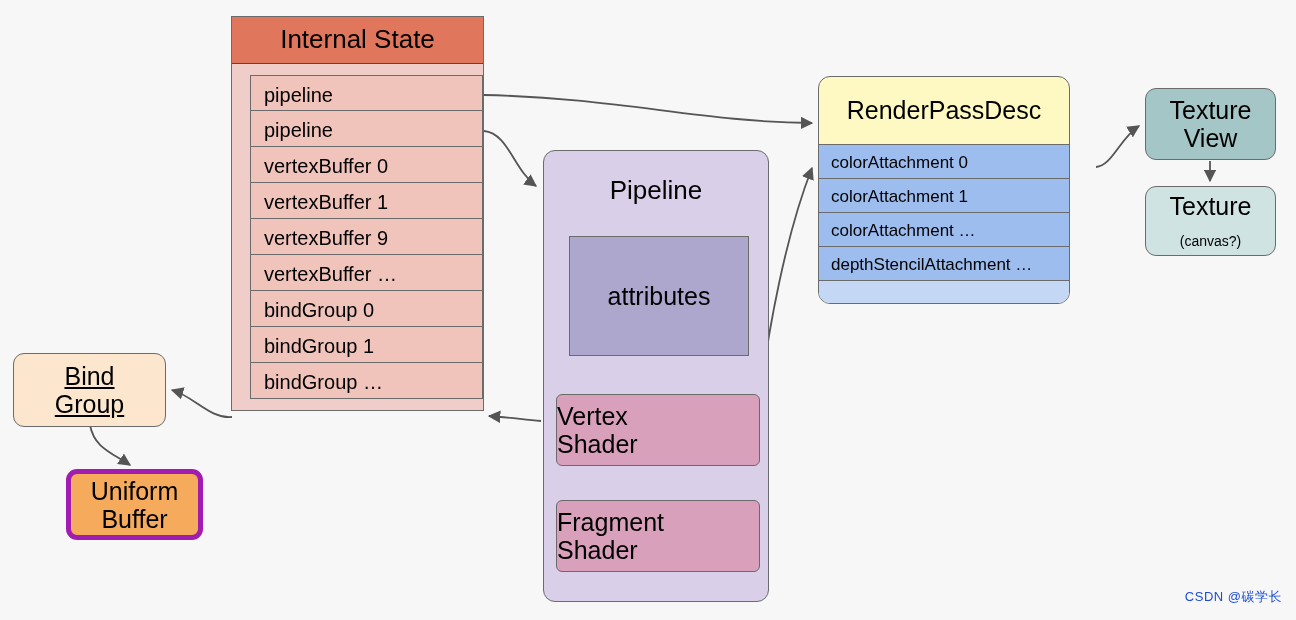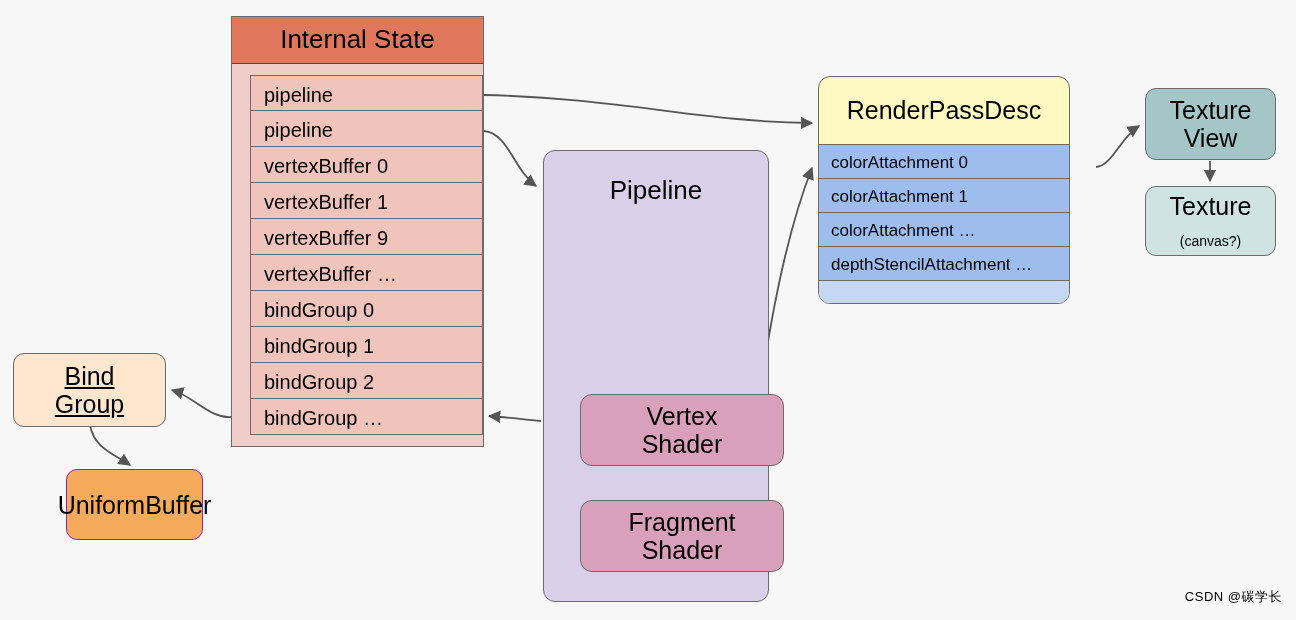--- a/index.html
+++ b/index.html
@@ -225,6 +225,7 @@
 
 <div class="node" id="pipeline">
   <div class="pipeline-title">Pipeline</div>
+  <div id="attributes">attributes</div>
   <div class="shader" id="vertex-shader">
     <span>Vertex</span>
     <span>Shader</span>

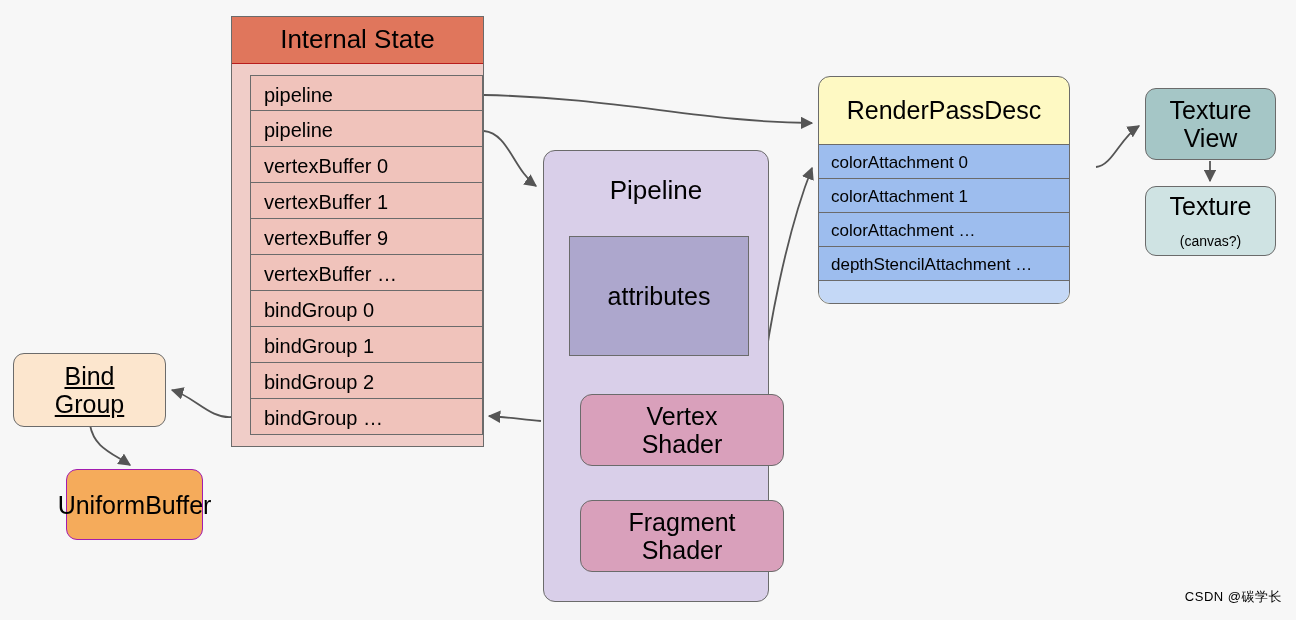--- a/index.html
+++ b/index.html
@@ -217,7 +217,6 @@
     <div class="row">vertexBuffer …</div>
     <div class="row">bindGroup 0</div>
     <div class="row">bindGroup 1</div>
-    <div class="row">bindGroup 2</div>
     <div class="row">bindGroup …</div>
   </div>
   <div class="bottom-gap"></div>

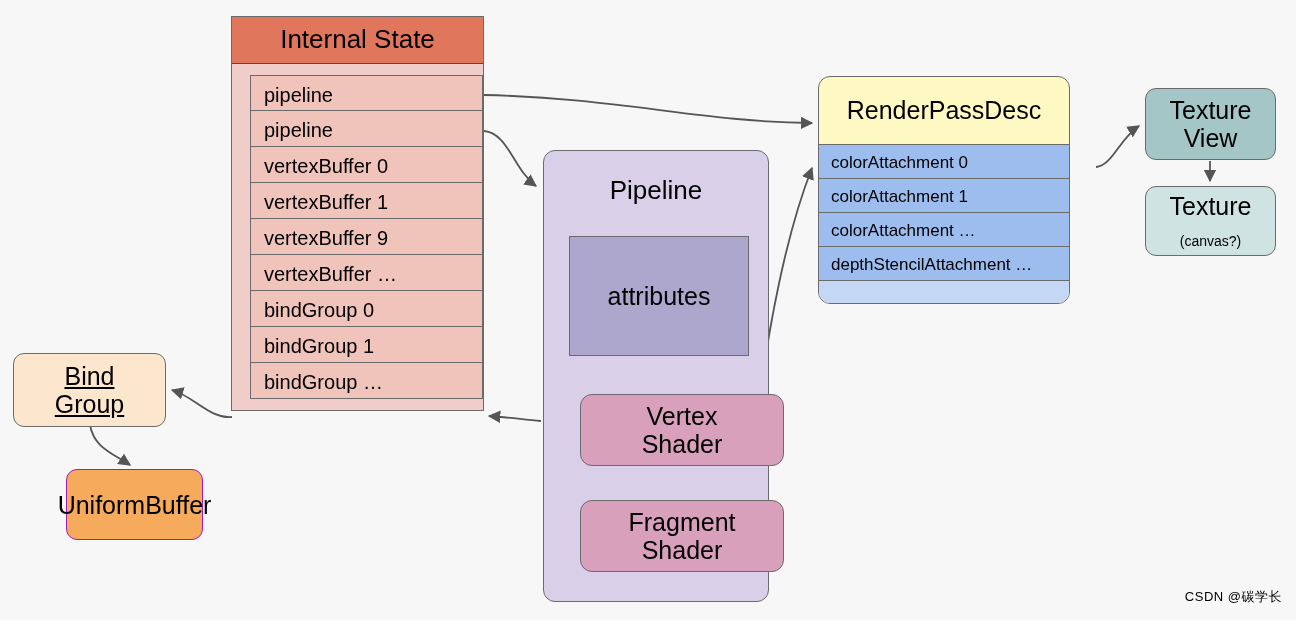--- a/index.html
+++ b/index.html
@@ -87,12 +87,11 @@
     width: 202px; height: 70px;
     background: #d9a0bb;
     border: 1px solid #6b6b6b;
-    border-radius: 12px;
-    display: flex; flex-direction: column;
-    align-items: center; justify-content: center;
+    border-radius: 6px;
+    display: flex; flex-direction: column;
+    align-items: flex-start; justify-content: center;
     font-size: 25px; line-height: 1.12;
     text-align: center;
-    margin-left: 24px;
   }
   #vertex-shader { top: 243px; }
   #fragment-shader { top: 349px; }

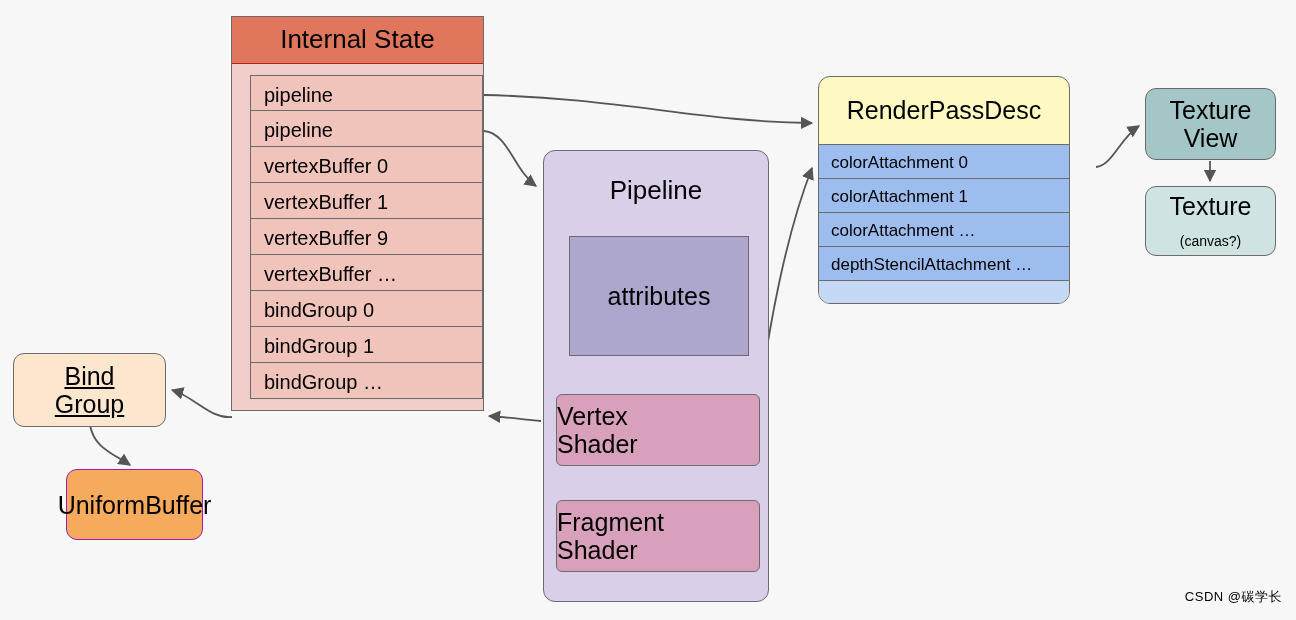--- a/index.html
+++ b/index.html
@@ -165,9 +165,9 @@
     left: 66px; top: 469px;
     width: 137px; height: 71px;
     background: #f5ab5b;
-    border: 1px solid #a21caf;
-    border-radius: 11px;
-    display: flex; flex-direction: row;
+    border: 5px solid #a21caf;
+    border-radius: 11px;
+    display: flex; flex-direction: column;
     align-items: center; justify-content: center;
     font-size: 25px; line-height: 1.12; text-align: right;
   }

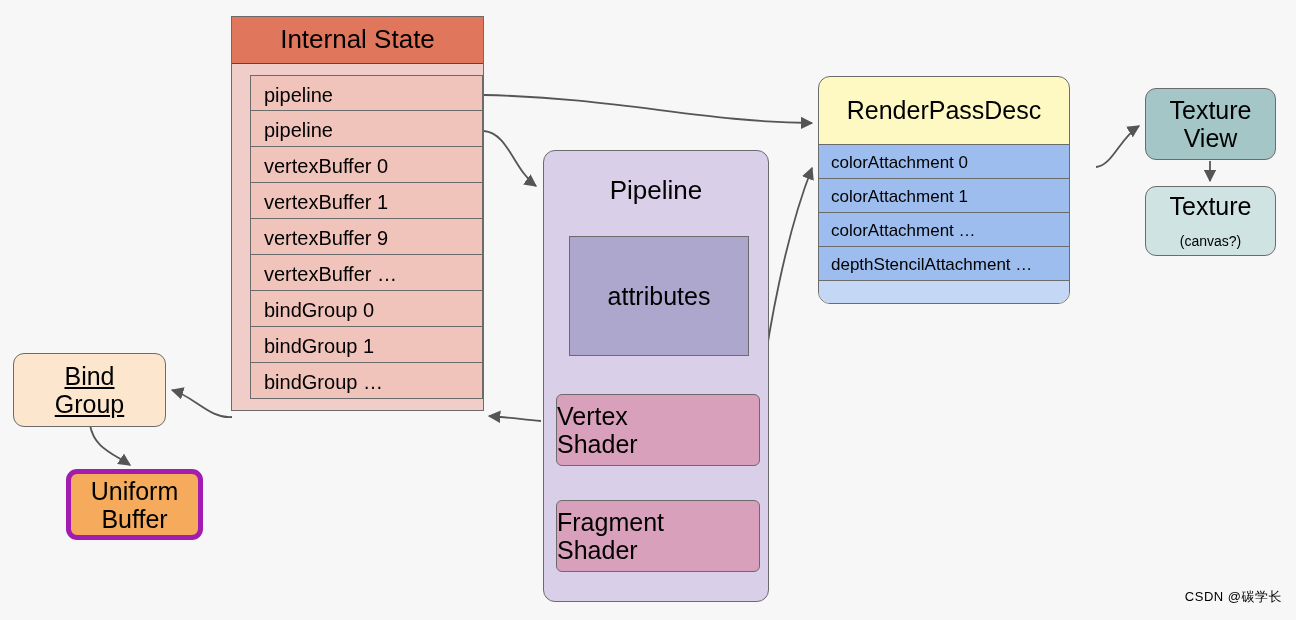--- a/index.html
+++ b/index.html
@@ -177,7 +177,7 @@
     position: absolute;
     right: 14px; bottom: 14px;
     font-size: 13px;
-    color: #000000;
+    color: #1d4ed8;
     letter-spacing: 0.5px;
   }
 </style>

